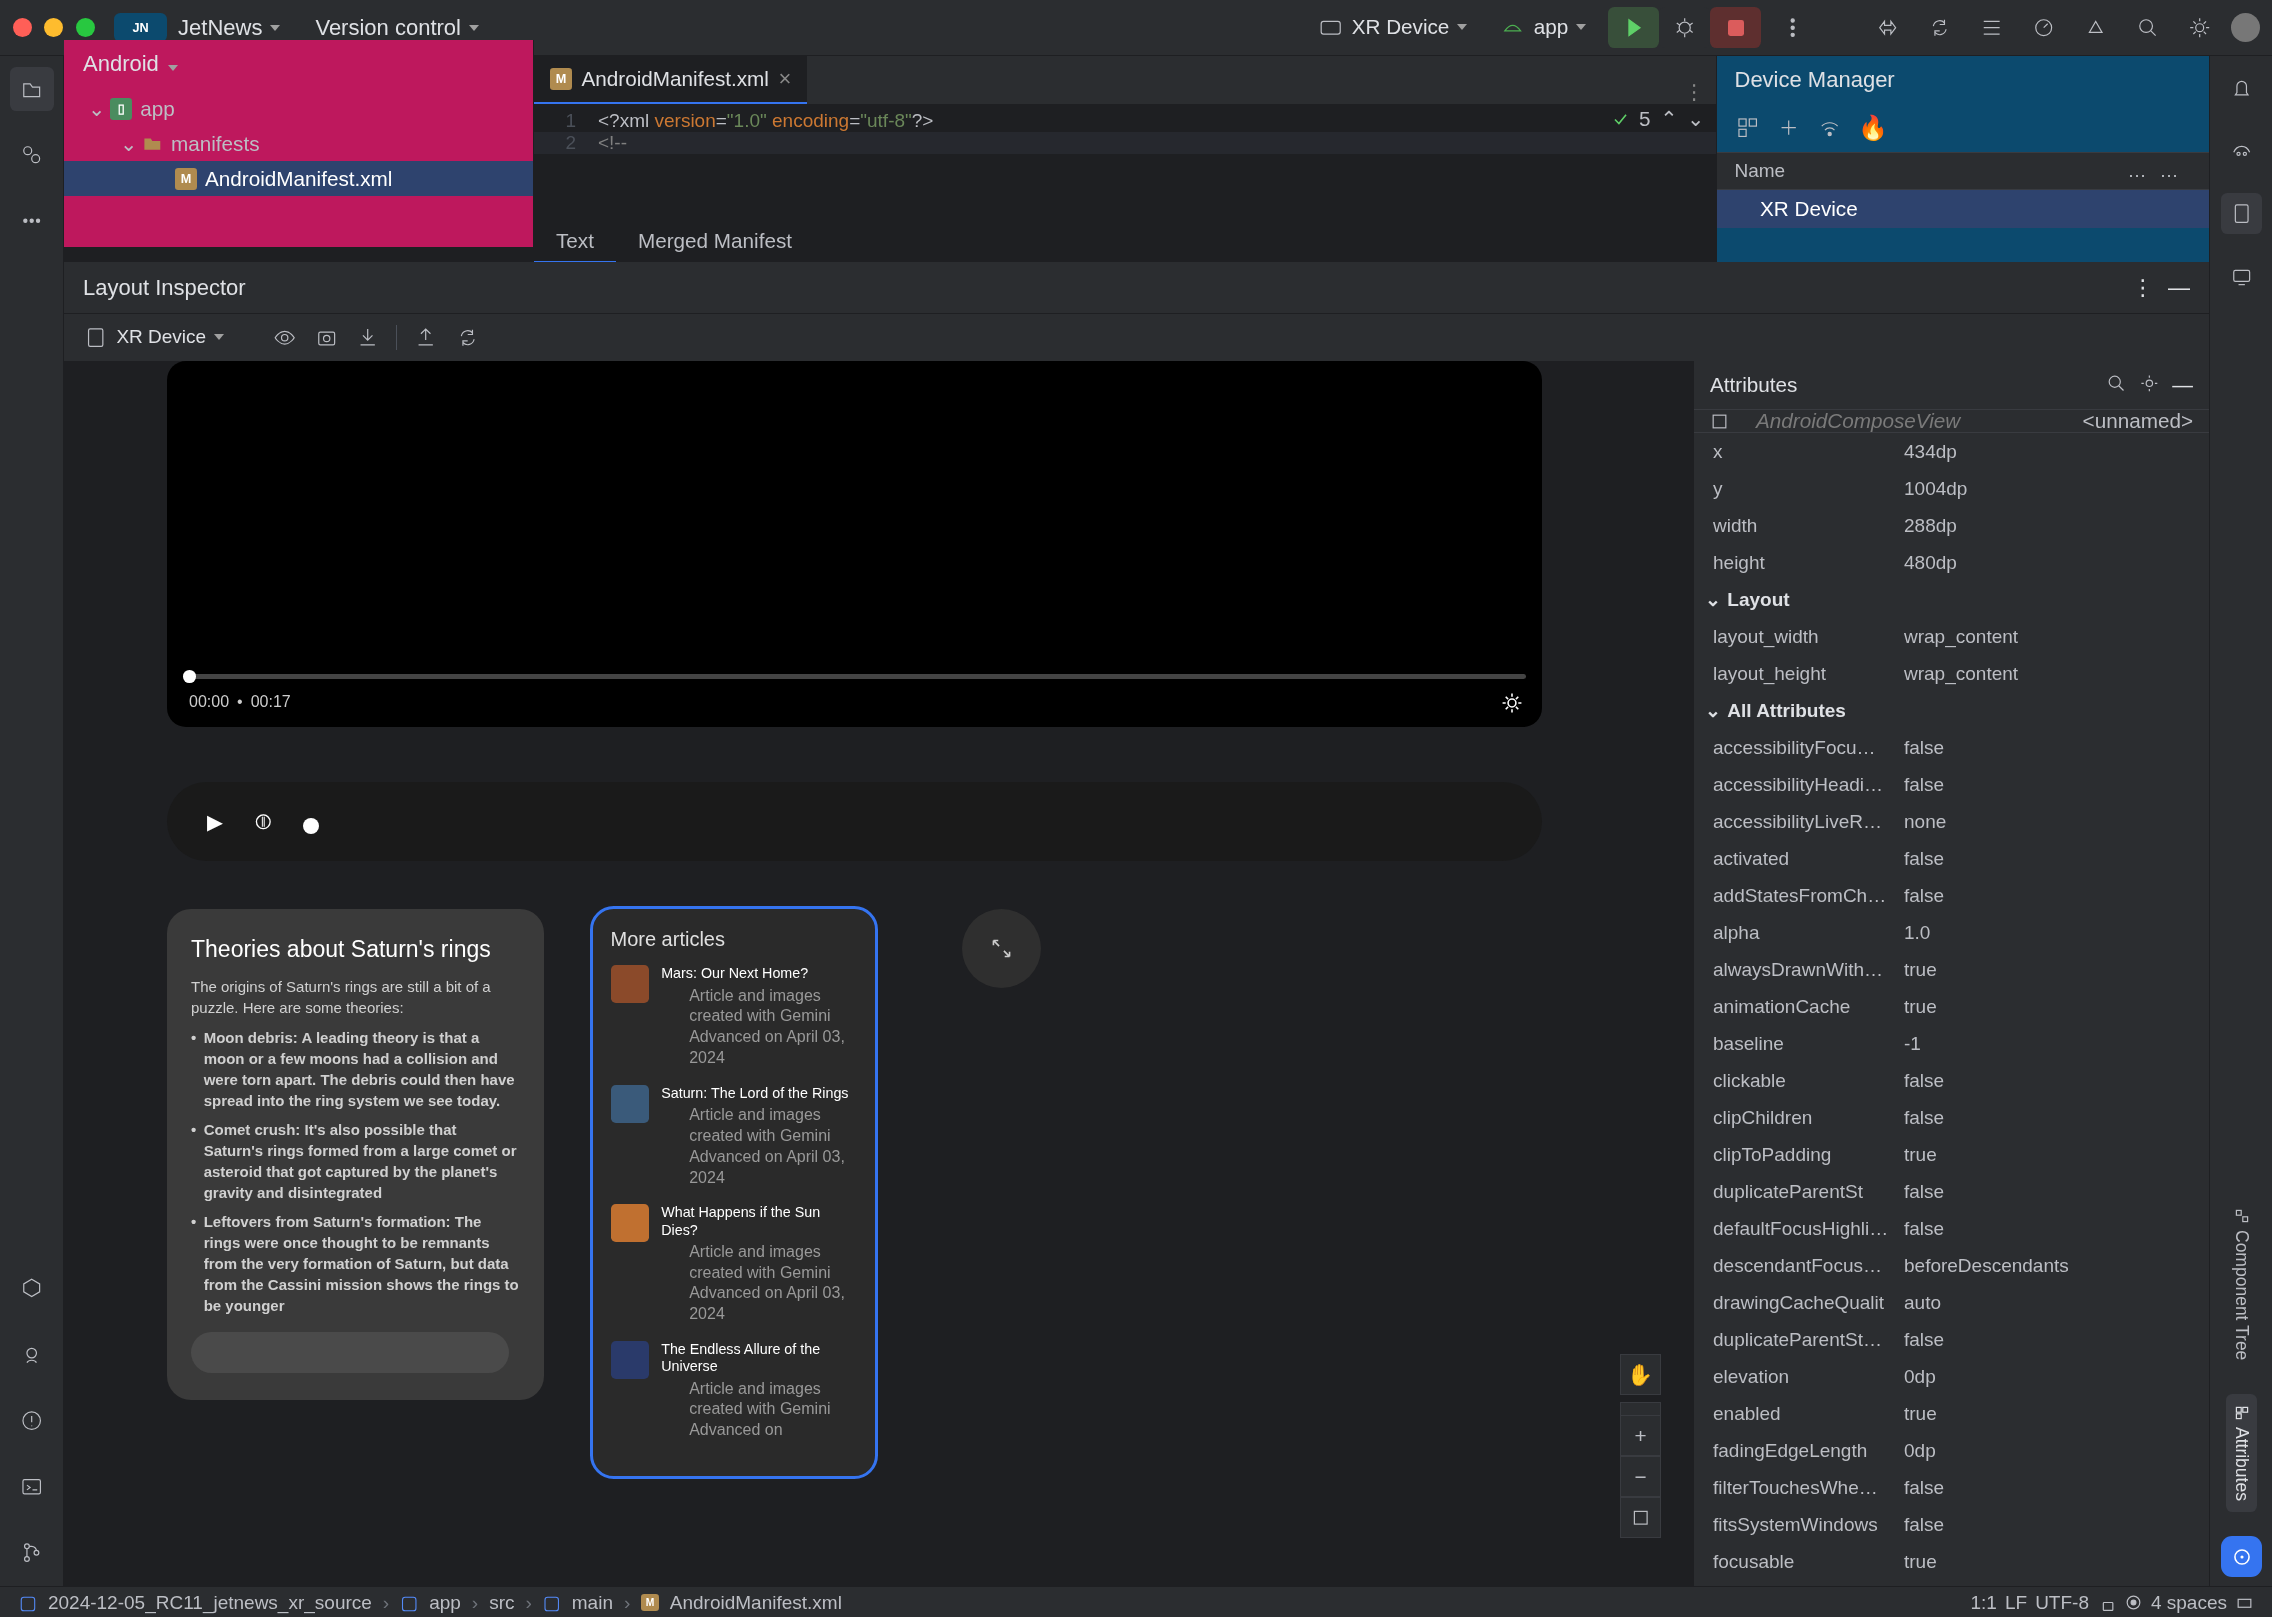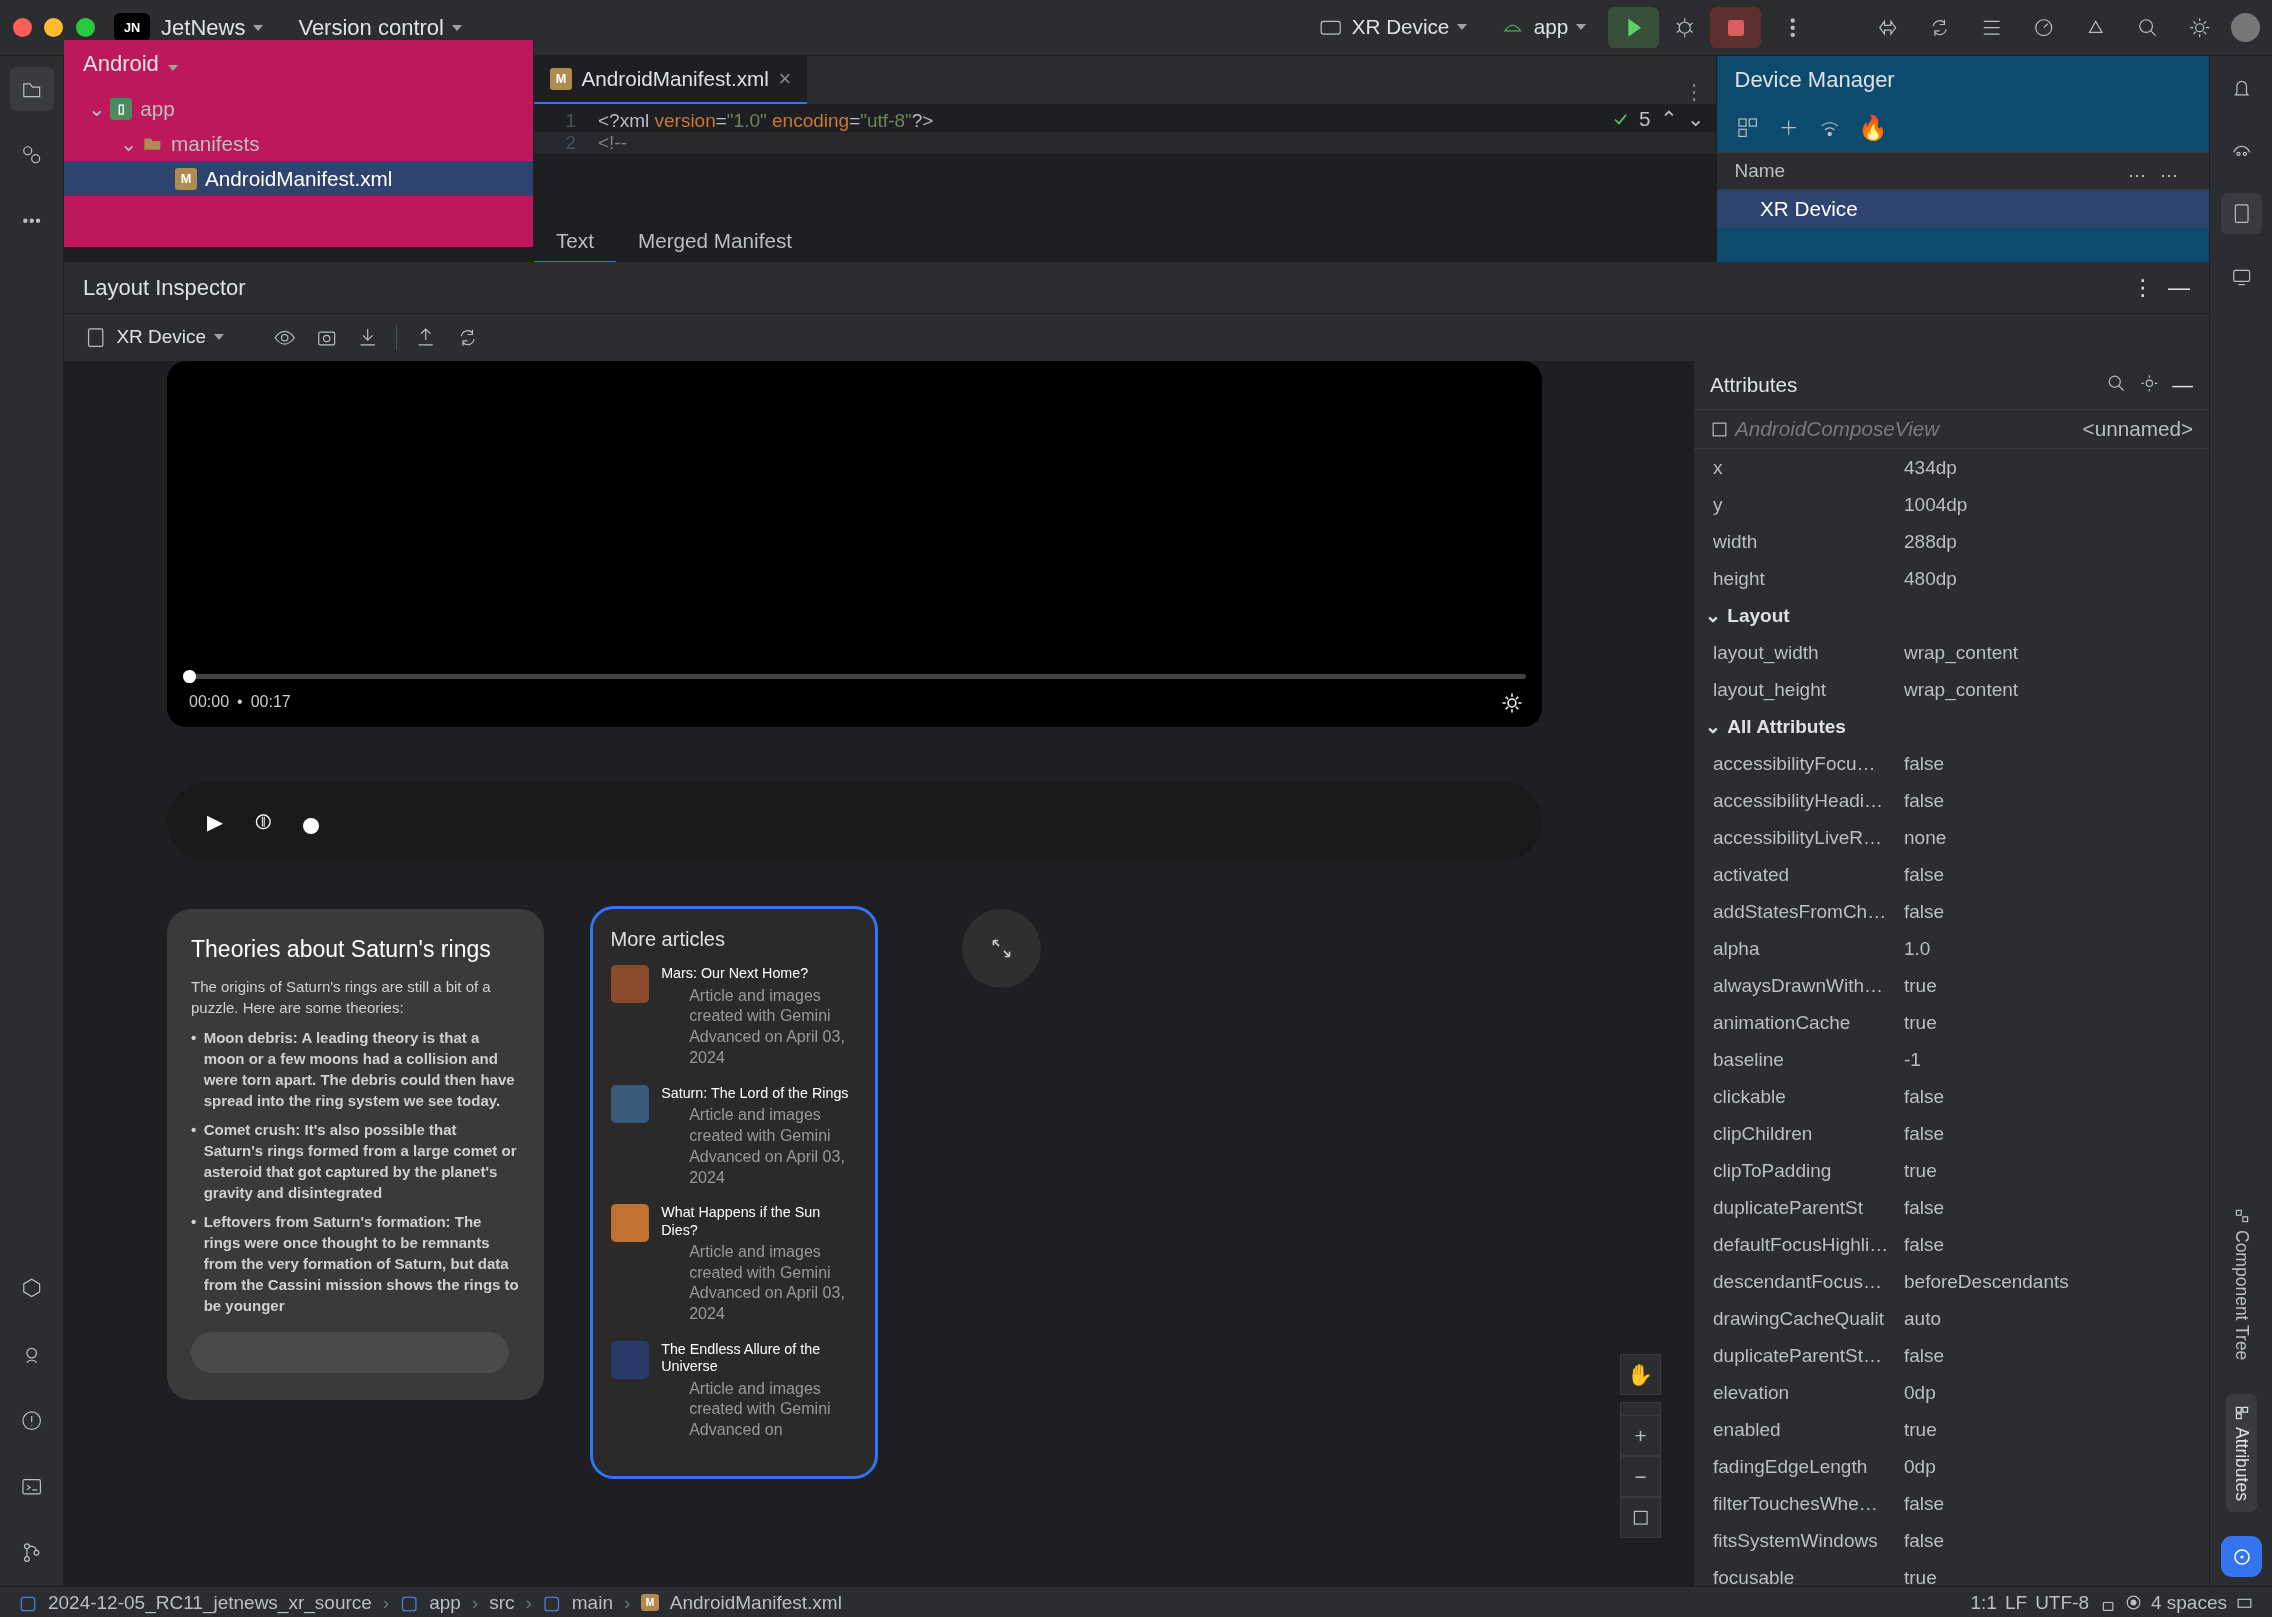--- a/index.html
+++ b/index.html
@@ -10,7 +10,7 @@
 .topbar { height:56px; background:#2b2d30; display:flex; align-items:center; padding:0 12.7px; gap:11px; border-bottom:0.8px solid #1e1f22; }
 .traffic { display:flex; gap:12.7px; }
 .tl { width:19px; height:19px; border-radius:50%; } .tl.r{background:#ff5f57}.tl.y{background:#febc2e}.tl.g{background:#28c840}
-.proj-badge { width:36px; height:29px; border-radius:6.4px; background:#000000; color:#fff; font-size:12.7px; font-weight:600; display:flex; align-items:center; justify-content:center; margin-left:8px; }
+.proj-badge { width:53px; height:29px; border-radius:6.4px; background:#0c4a6e; color:#fff; font-size:12.7px; font-weight:600; display:flex; align-items:center; justify-content:center; margin-left:8px; }
 .tb-text { color:#dfe1e5; font-size:22px; display:flex; align-items:center; gap:8px; cursor:pointer; }
 .chev::after { content:''; width:0; height:0; border-left:5.6px solid transparent; border-right:5.6px solid transparent; border-top:6.4px solid #a0a0a0; display:inline-block; }
 .spacer { flex:1; }

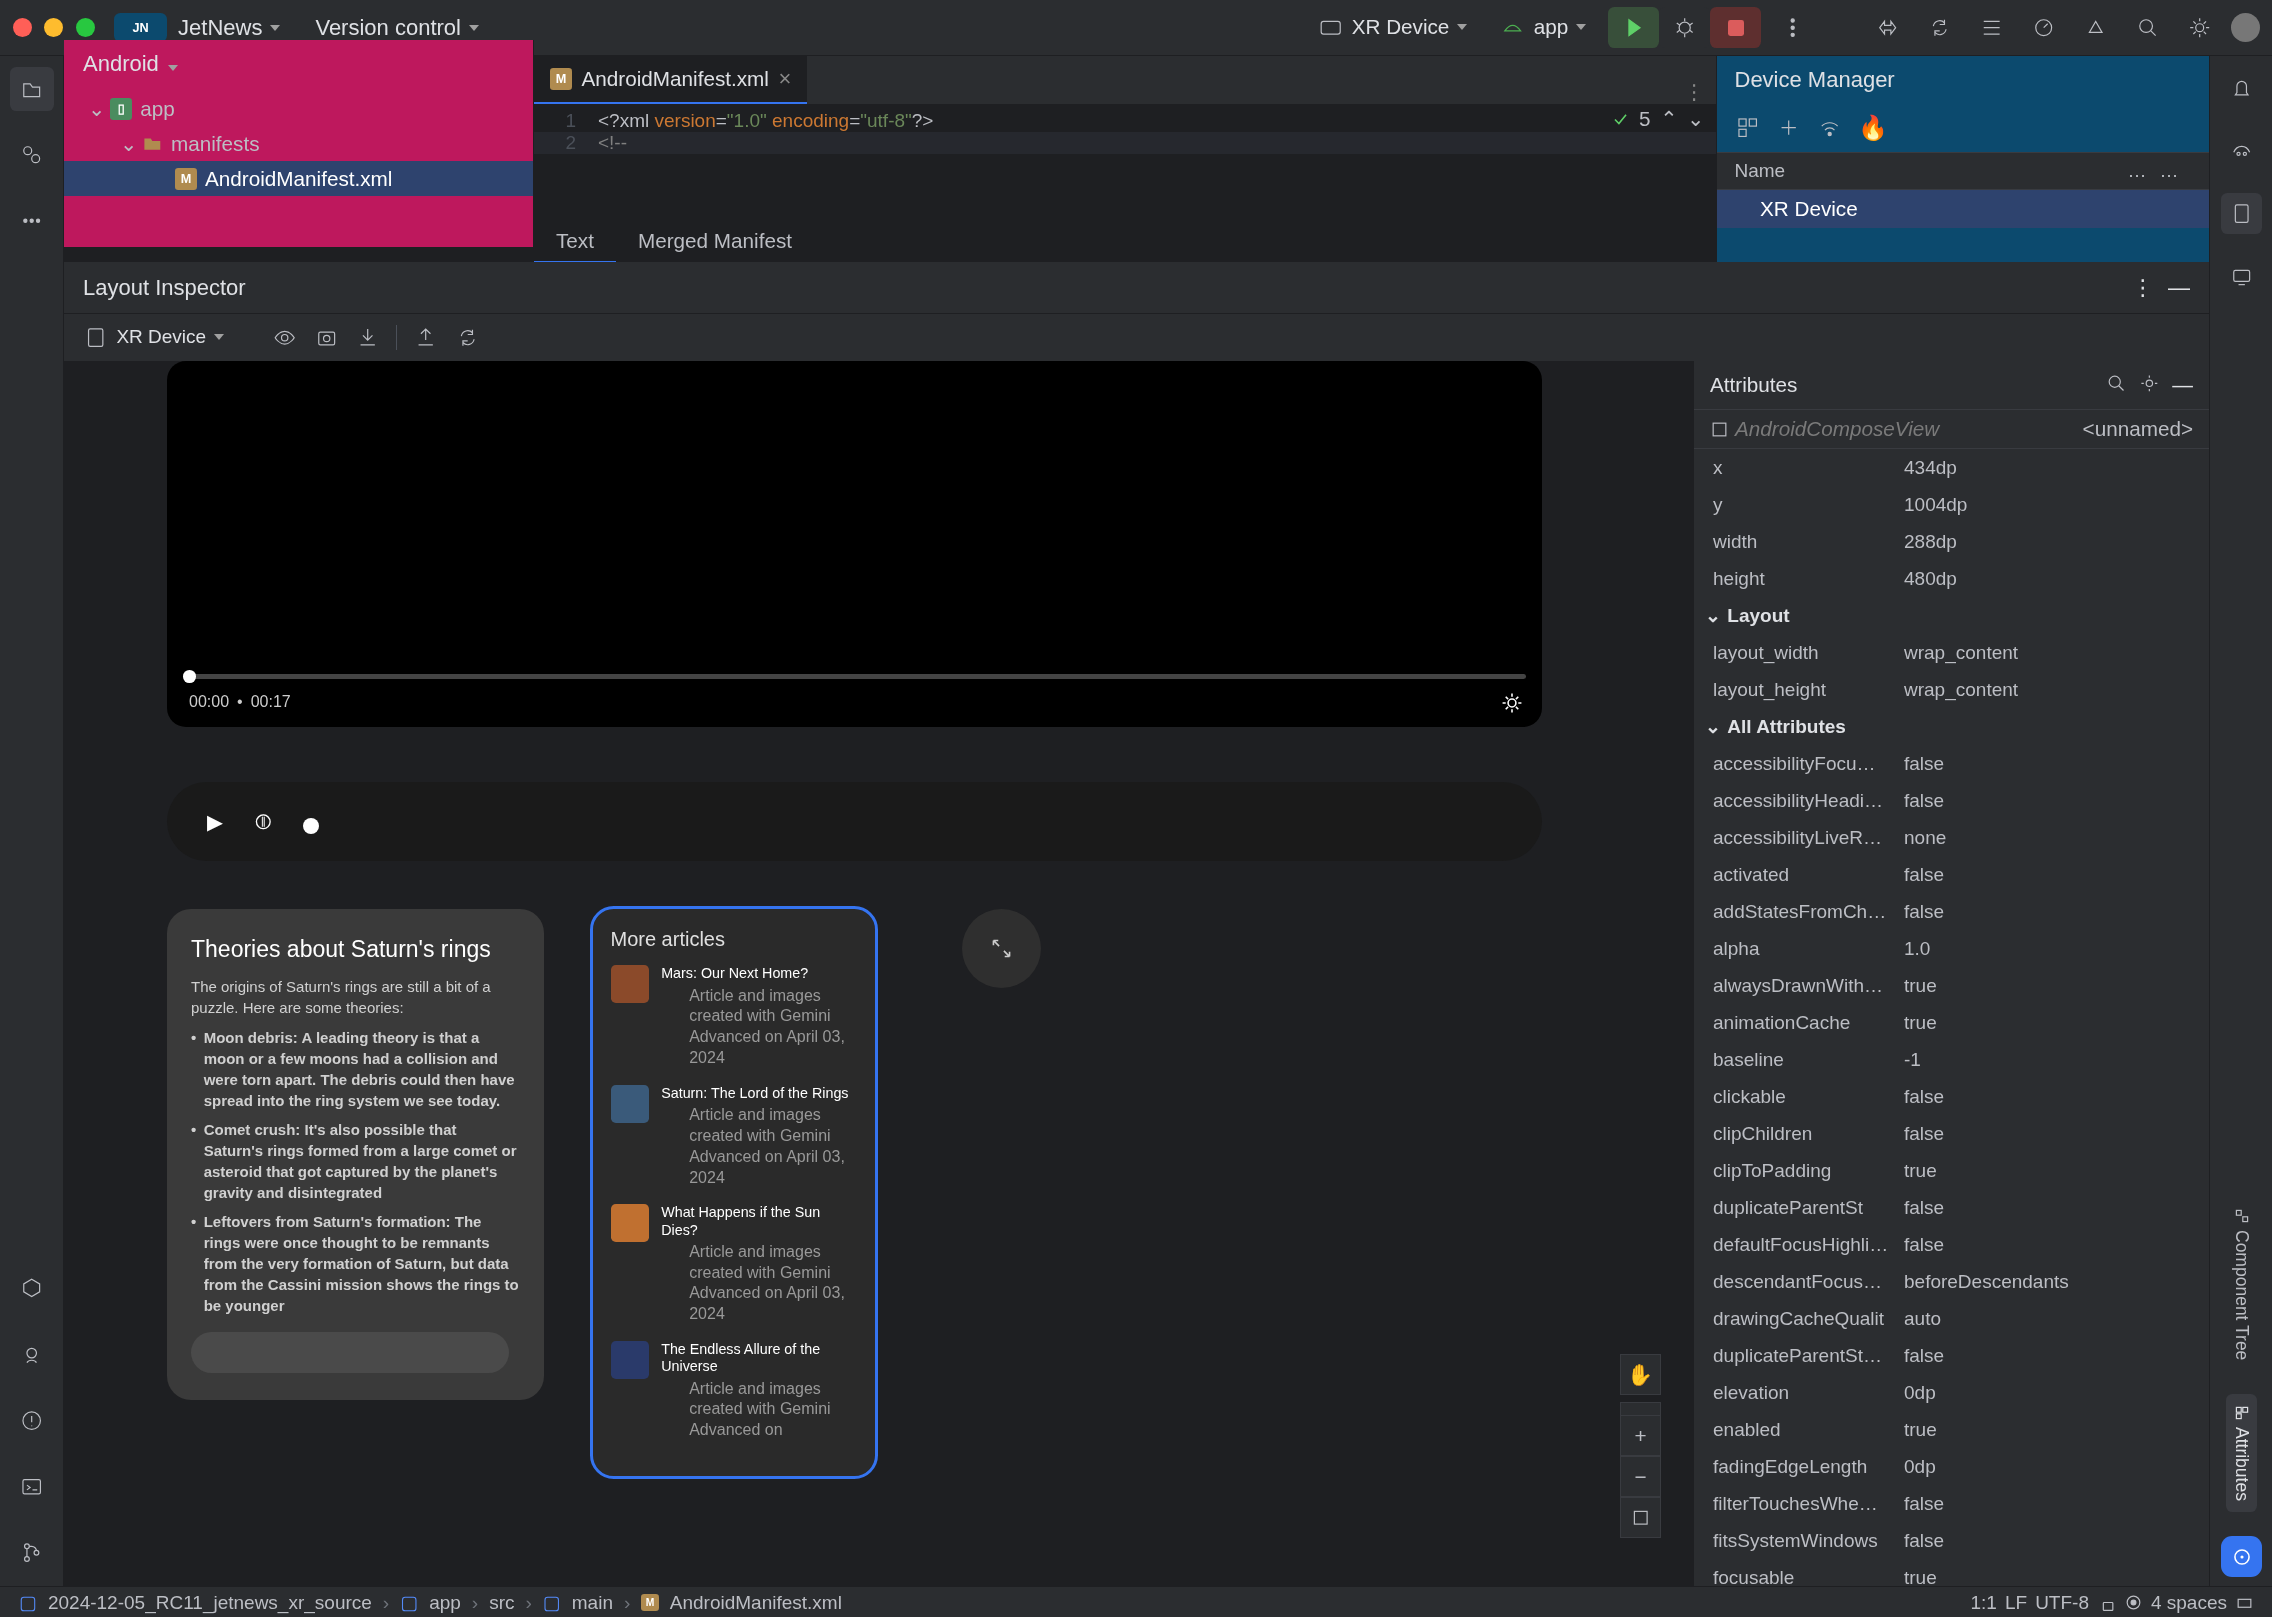--- a/index.html
+++ b/index.html
@@ -113,7 +113,7 @@
 .attr-panel { width:516px; background:#2b2d30; border-left:0.8px solid #1e1f22; display:flex; flex-direction:column; }
 .attr-head { height:48px; display:flex; align-items:center; padding:0 16px; font-size:20.7px; color:#dfe1e5; }
 .attr-head-r { margin-left:auto; display:flex; gap:12.7px; }
-.attr-type { height:40px; display:flex; align-items:center; padding:0 16px; gap:6px; border-top:0.8px solid #393b40; border-bottom:0.8px solid #393b40; }
+.attr-type { height:24px; display:flex; align-items:center; padding:0 16px; gap:27px; border-top:0.8px solid #393b40; border-bottom:0.8px solid #393b40; }
 .attr-type .tn { color:#7a7a7a; font-style:italic; }
 .attr-type .un { margin-left:auto; color:#bcbec4; }
 .attr-list { flex:1; overflow-y:auto; }

